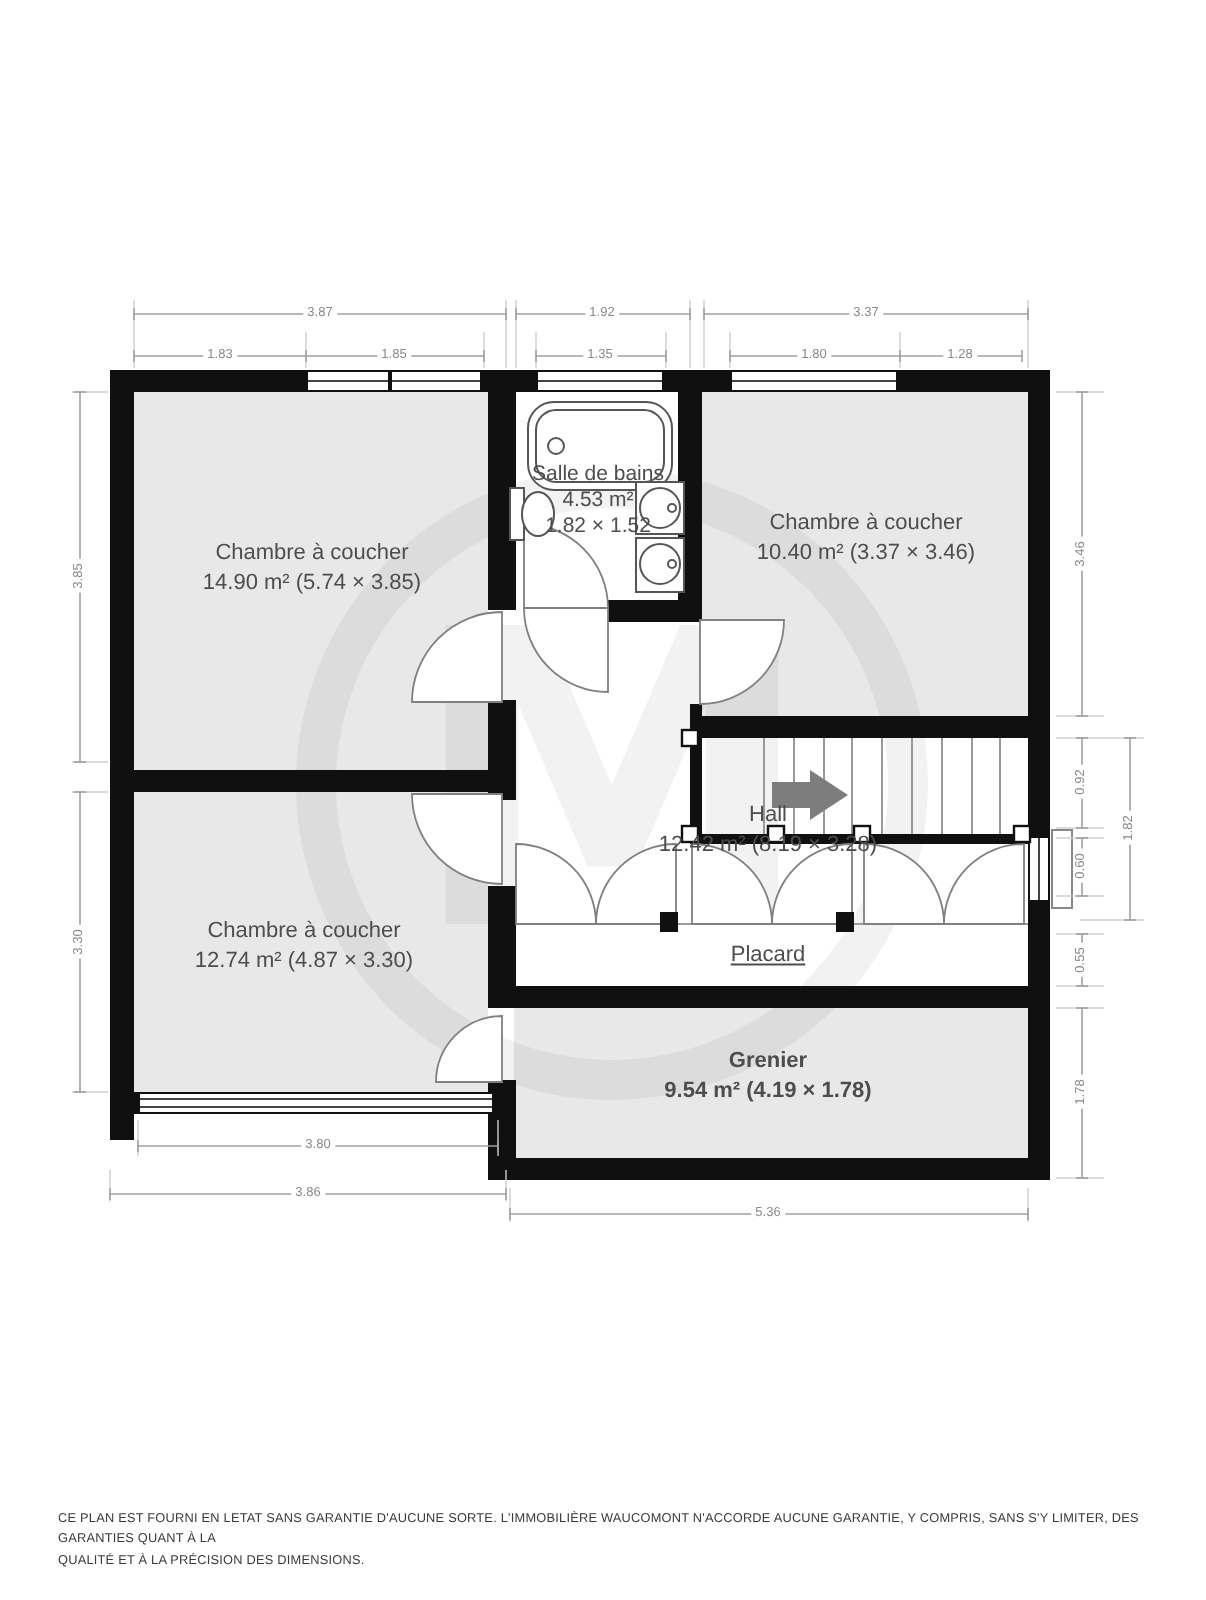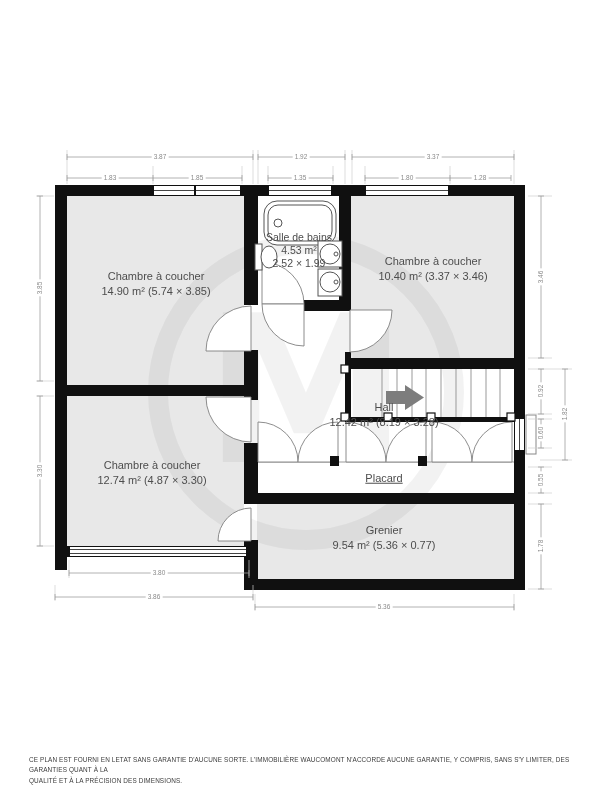--- a/index.html
+++ b/index.html
@@ -256,7 +256,7 @@
 <div class="room-label small" style="left:299px;top:250px;">
   <div>Salle de bains</div>
   <div>4.53 m²</div>
-  <div>2.52 × 1.99</div>
+  <div>1.82 × 1.52</div>
 </div>
 <div class="room-label" style="left:433px;top:269px;">
   <div>Chambre à coucher</div>

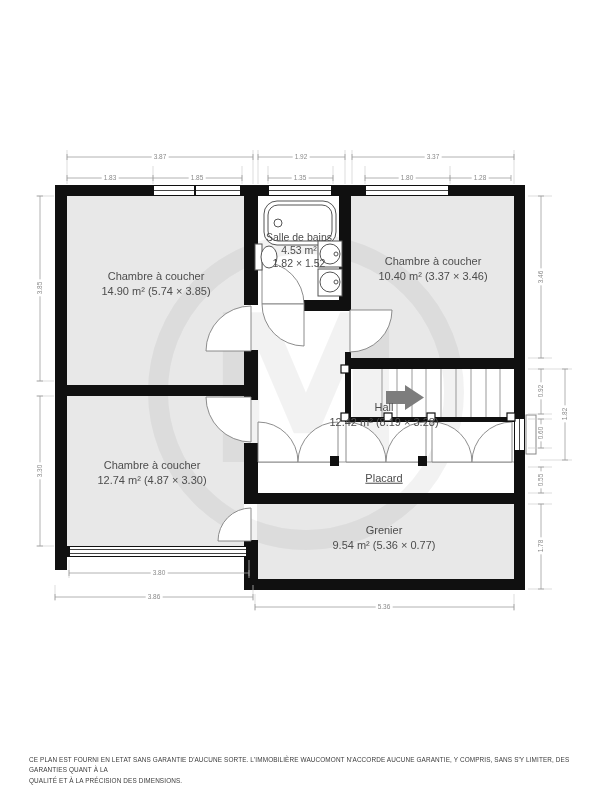--- a/index.html
+++ b/index.html
@@ -273,7 +273,7 @@
 <div class="room-label" style="left:384px;top:478px;text-decoration:underline;">
   <div>Placard</div>
 </div>
-<div class="room-label" style="left:384px;top:538px;">
+<div class="room-label" style="left:384px;top:538px;font-weight:bold;">
   <div>Grenier</div>
   <div>9.54 m² (5.36 × 0.77)</div>
 </div>

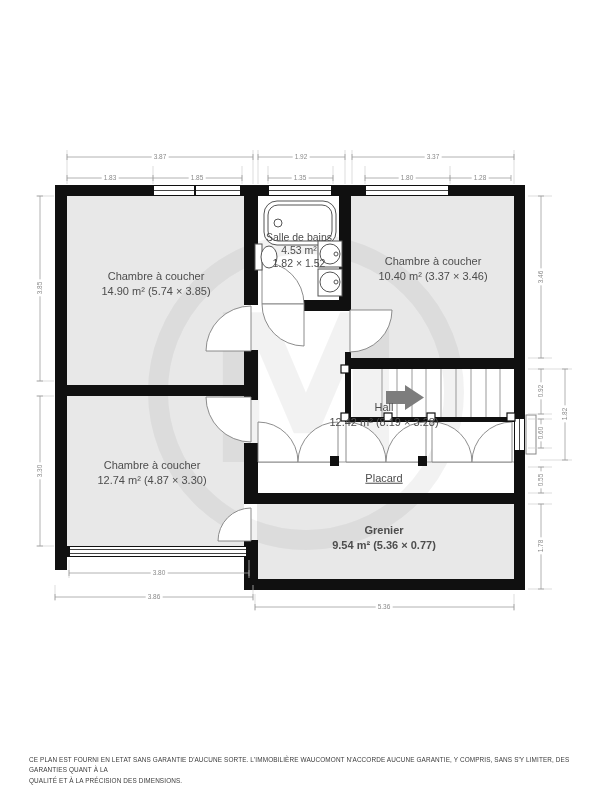--- a/index.html
+++ b/index.html
@@ -275,7 +275,7 @@
 </div>
 <div class="room-label" style="left:384px;top:538px;font-weight:bold;">
   <div>Grenier</div>
-  <div>9.54 m² (5.36 × 0.77)</div>
+  <div>9.54 m² (4.19 × 1.78)</div>
 </div>
 
 <div class="dim" style="left:160px;top:157px;">3.87</div>

